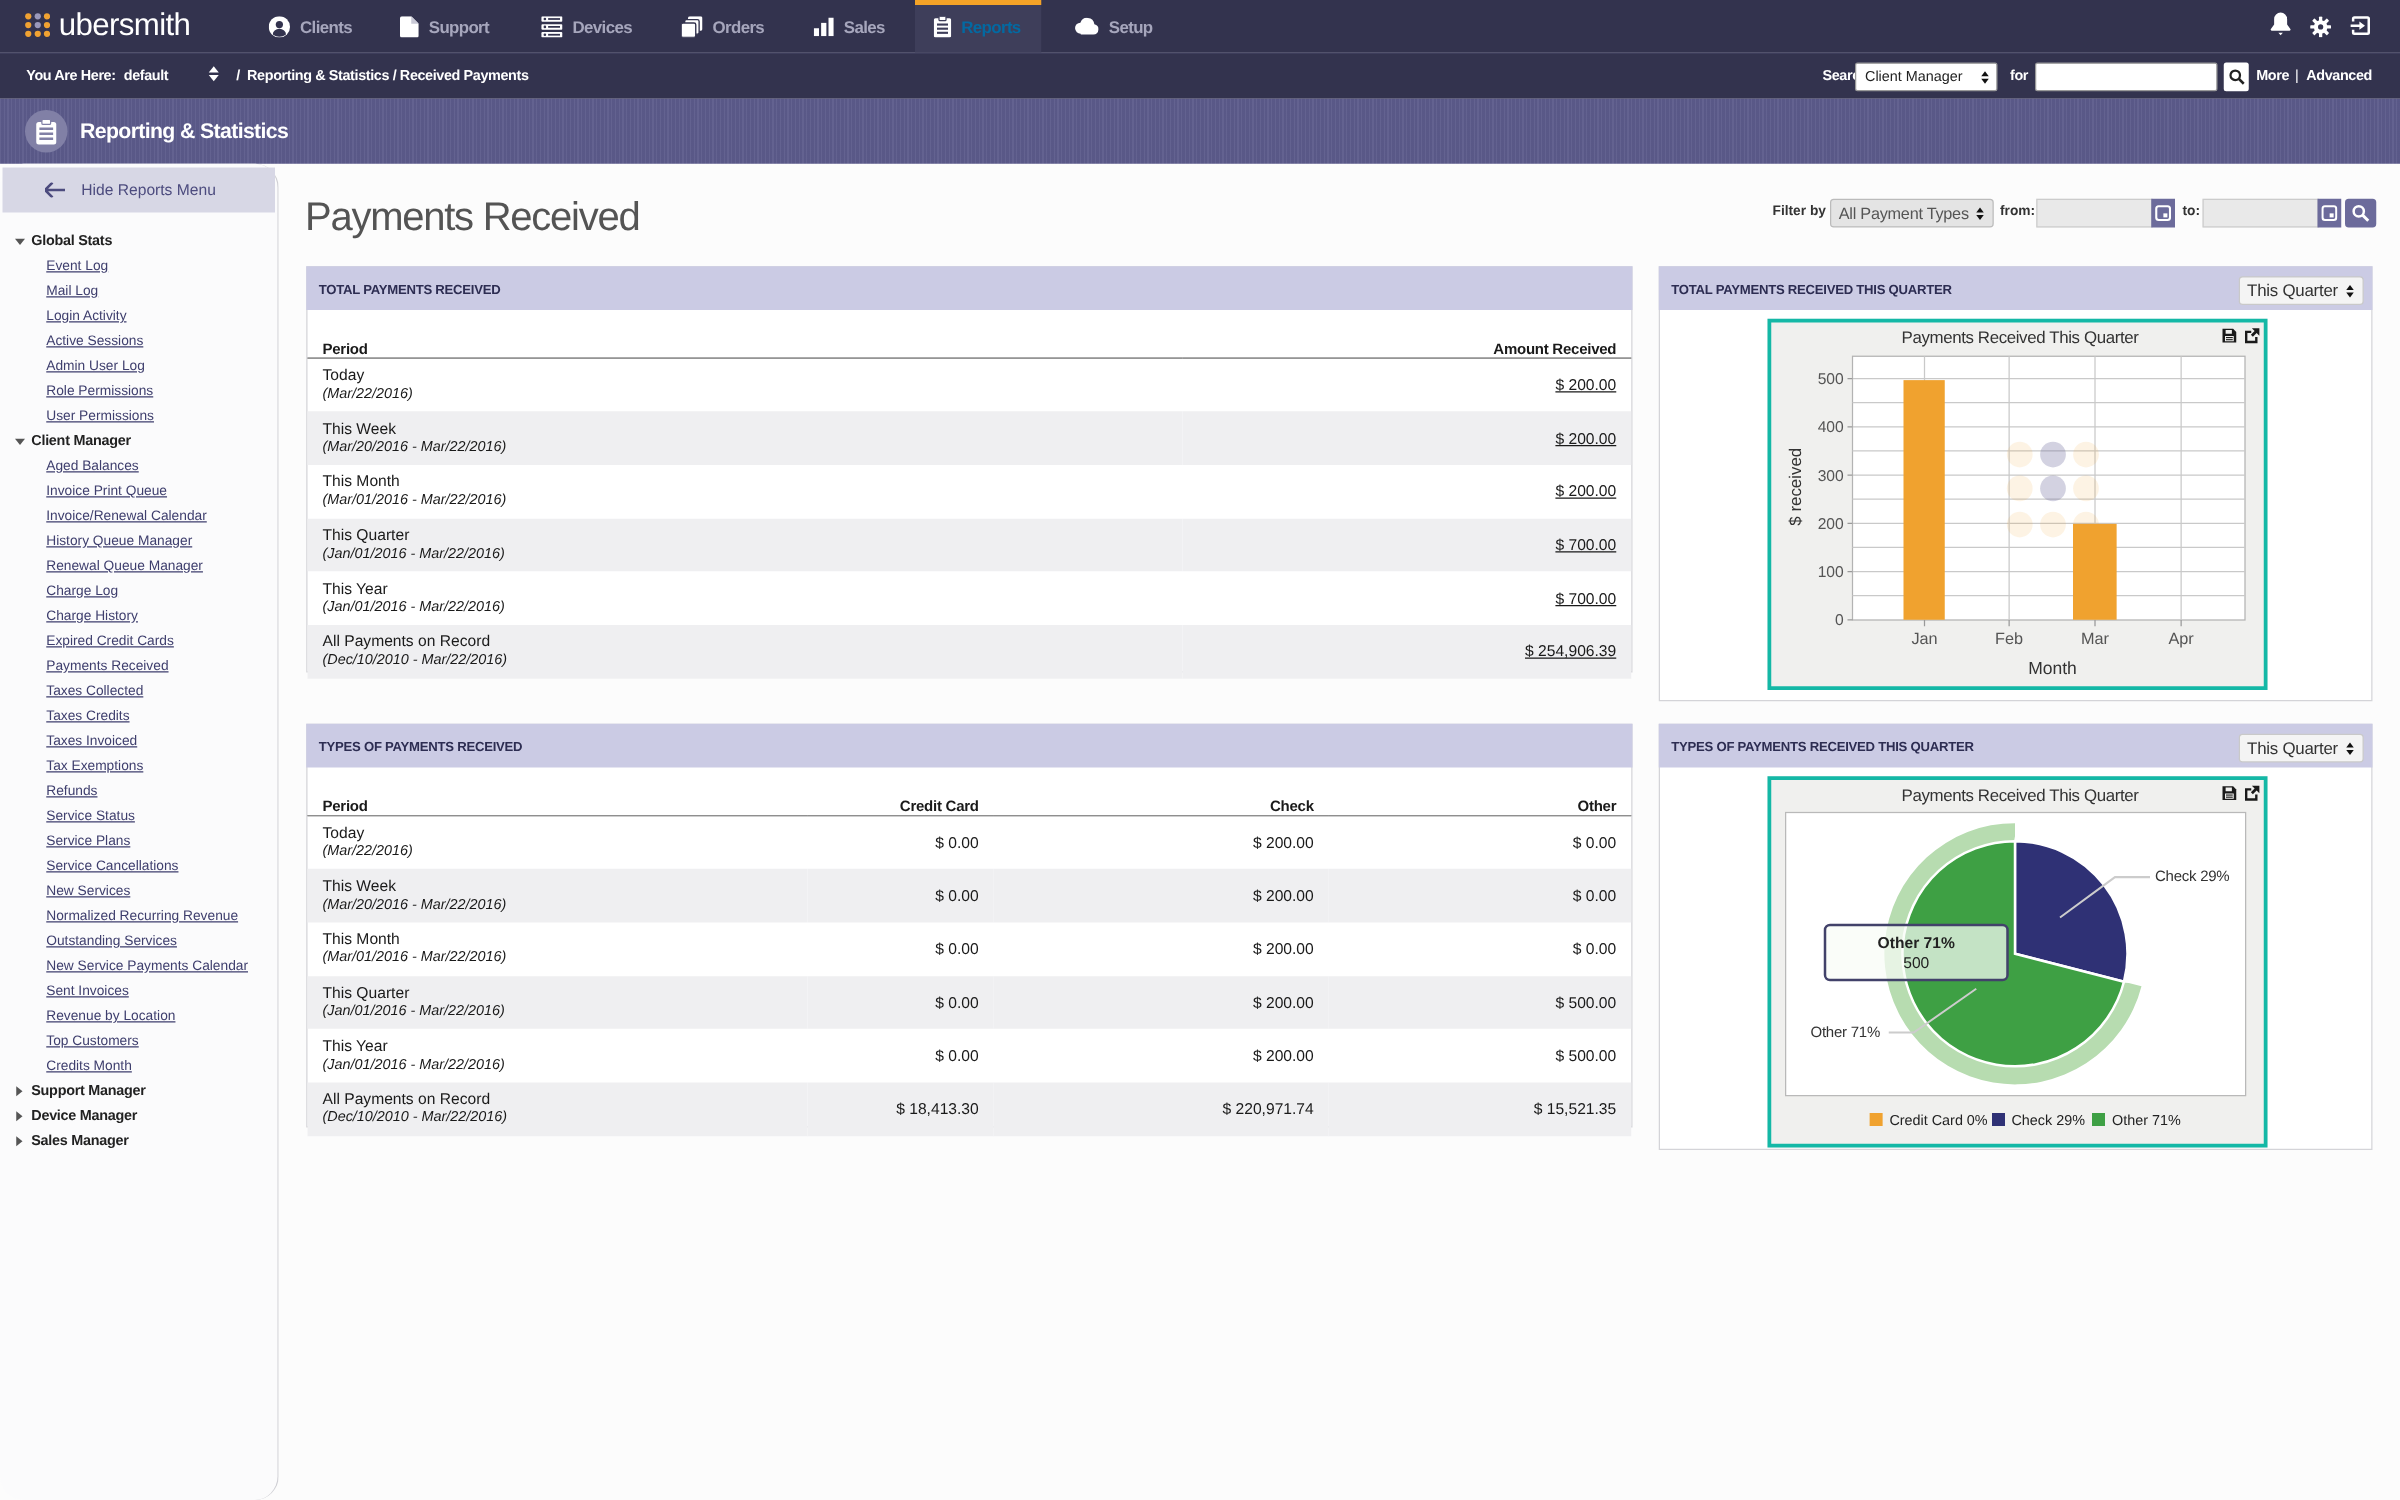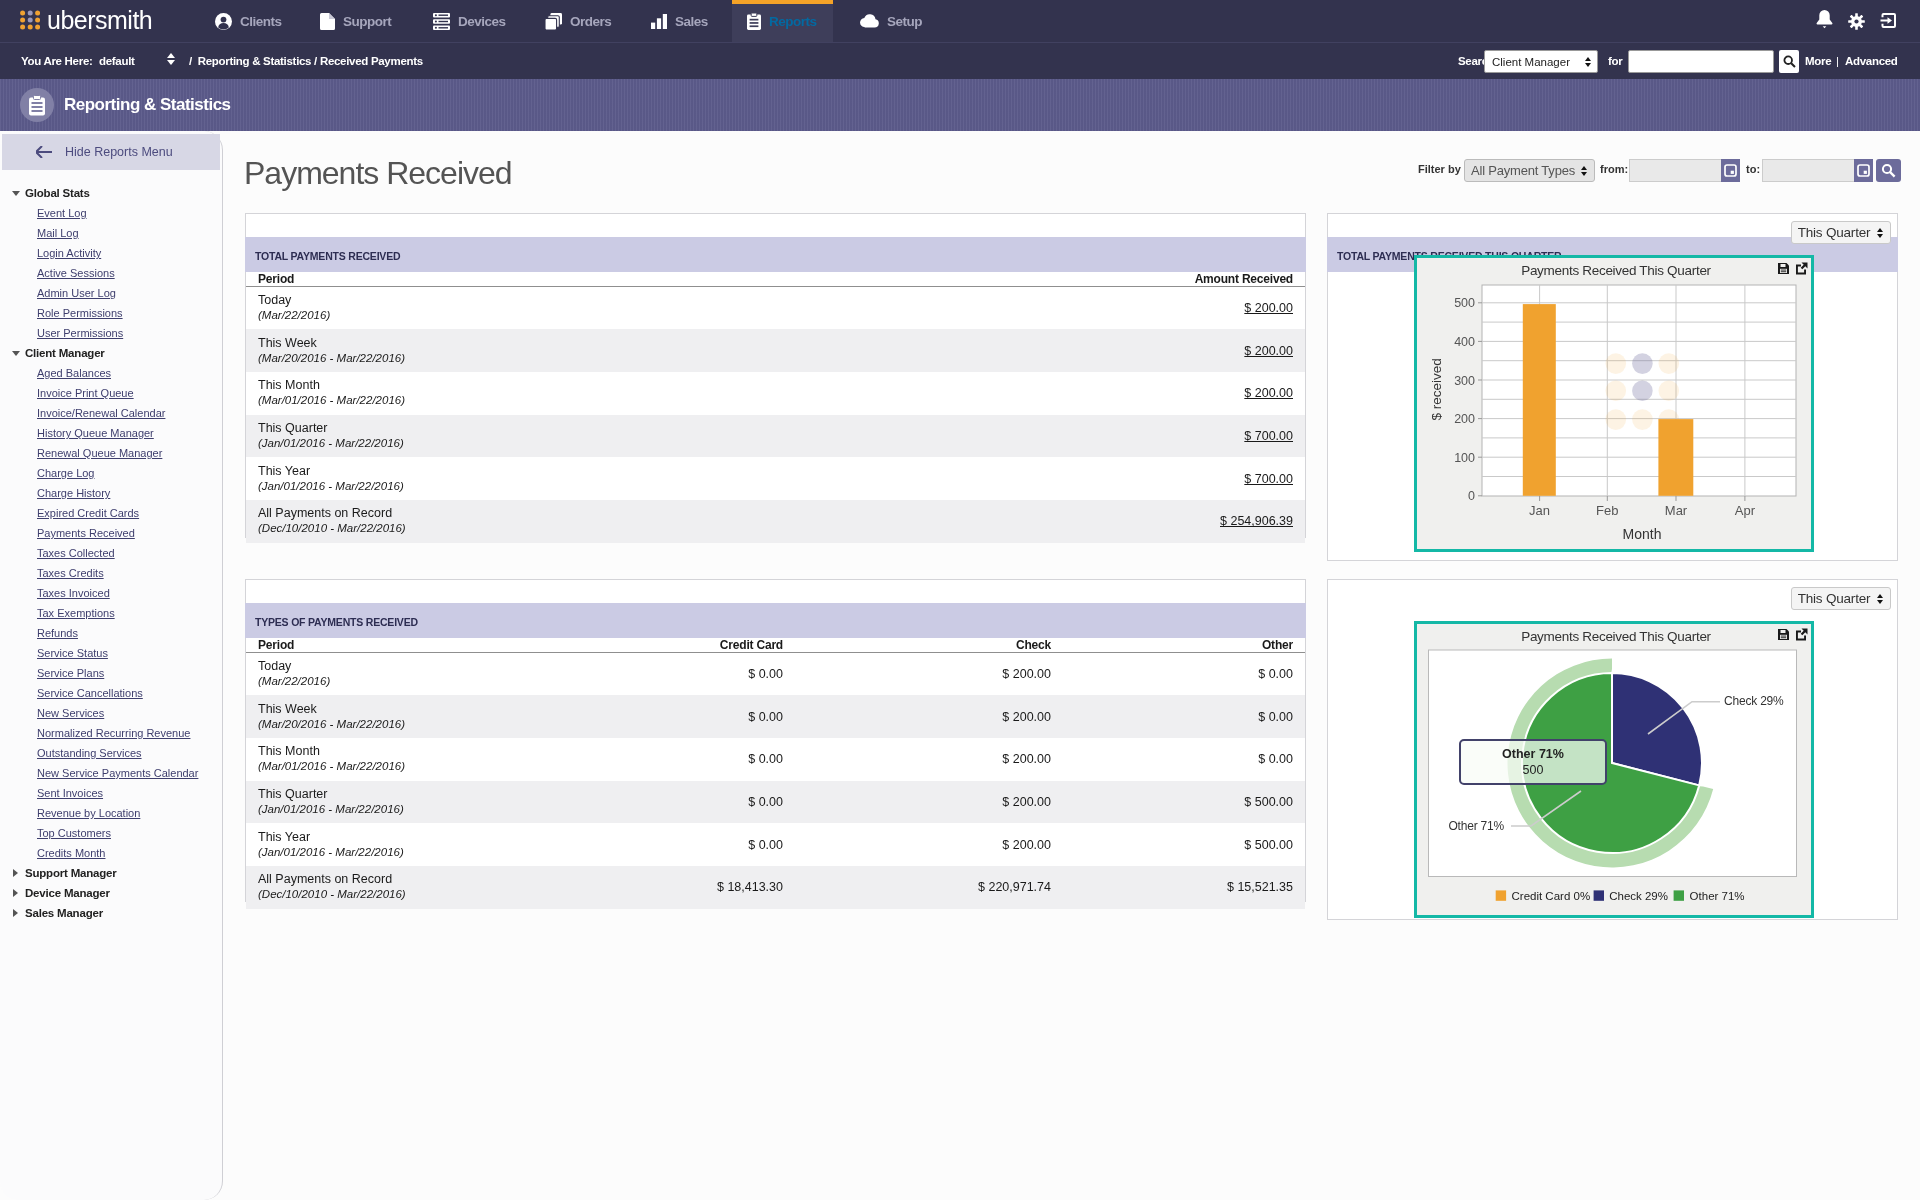--- a/index.html
+++ b/index.html
@@ -52,7 +52,7 @@
 
 .panel { position:absolute; background:#fff; border:1px solid #d4d4d8; }
 .phead { position:absolute; left:-1px; top:-1px; padding-top:3px; background:#cbcbe4; color:#2d2d52; font-size:10.5px; font-weight:700;
-         display:flex; align-items:center; padding-left:10px; letter-spacing:-0.2px;margin-top:24px; }
+         display:flex; align-items:center; padding-left:10px; letter-spacing:-0.2px; }
 .pselect { position:absolute; right:6px; top:7px; width:100px; height:23px; background:#f4f4f4; border:1px solid #c9c9c9;
            border-radius:3px; font-size:13.5px; color:#333; display:flex; align-items:center; justify-content:center; letter-spacing:-0.2px; }
 .updown { display:inline-block; width:7px; }

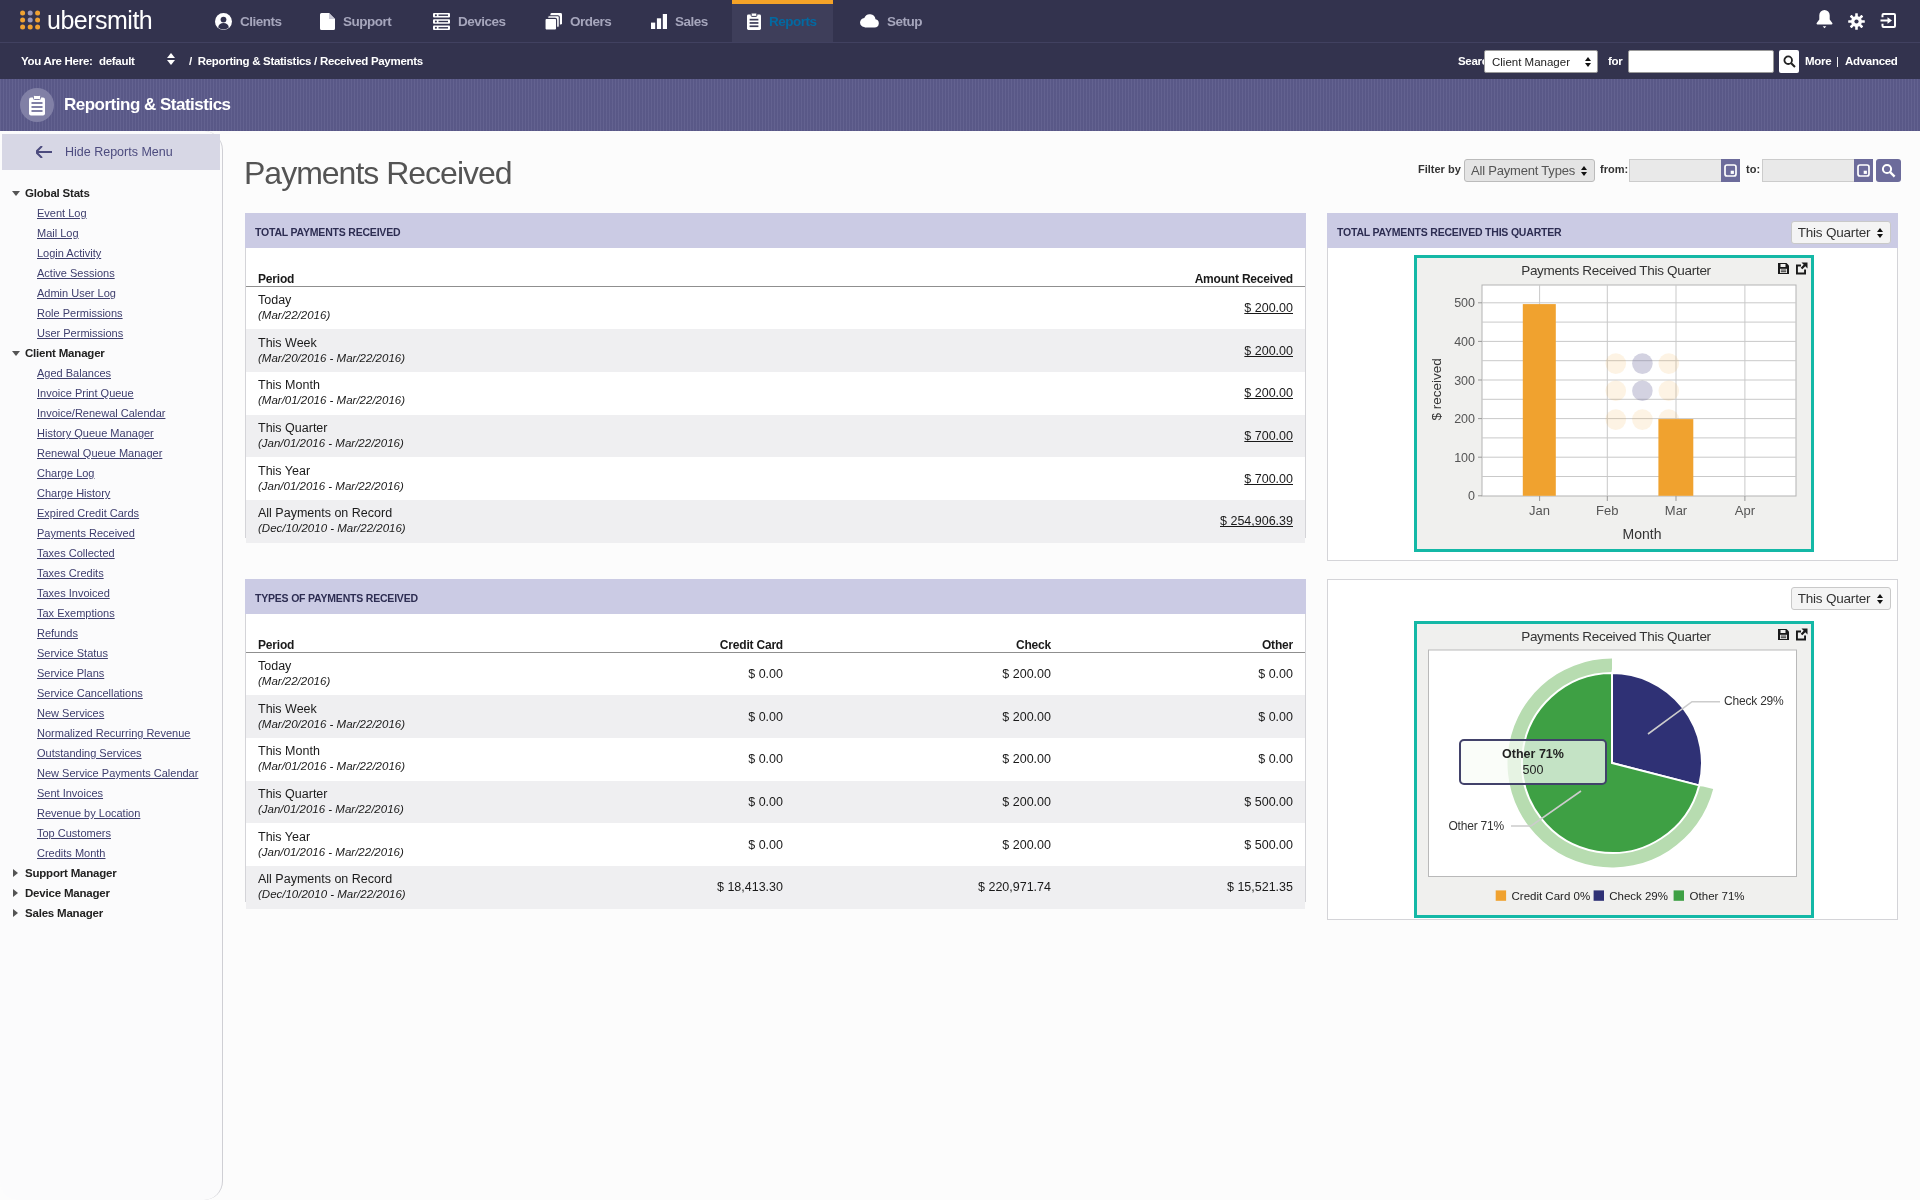--- a/index.html
+++ b/index.html
@@ -548,6 +548,7 @@
   </div>
 
   <div class="panel" style="left:1327px;top:579px;width:571px;height:341px;">
+    <div class="phead" style="width:571px;height:35px;">TYPES OF PAYMENTS RECEIVED THIS QUARTER</div>
     <div class="pselect">
         <span>This Quarter</span>
         <span class="updown" style="margin-left:7px;">

